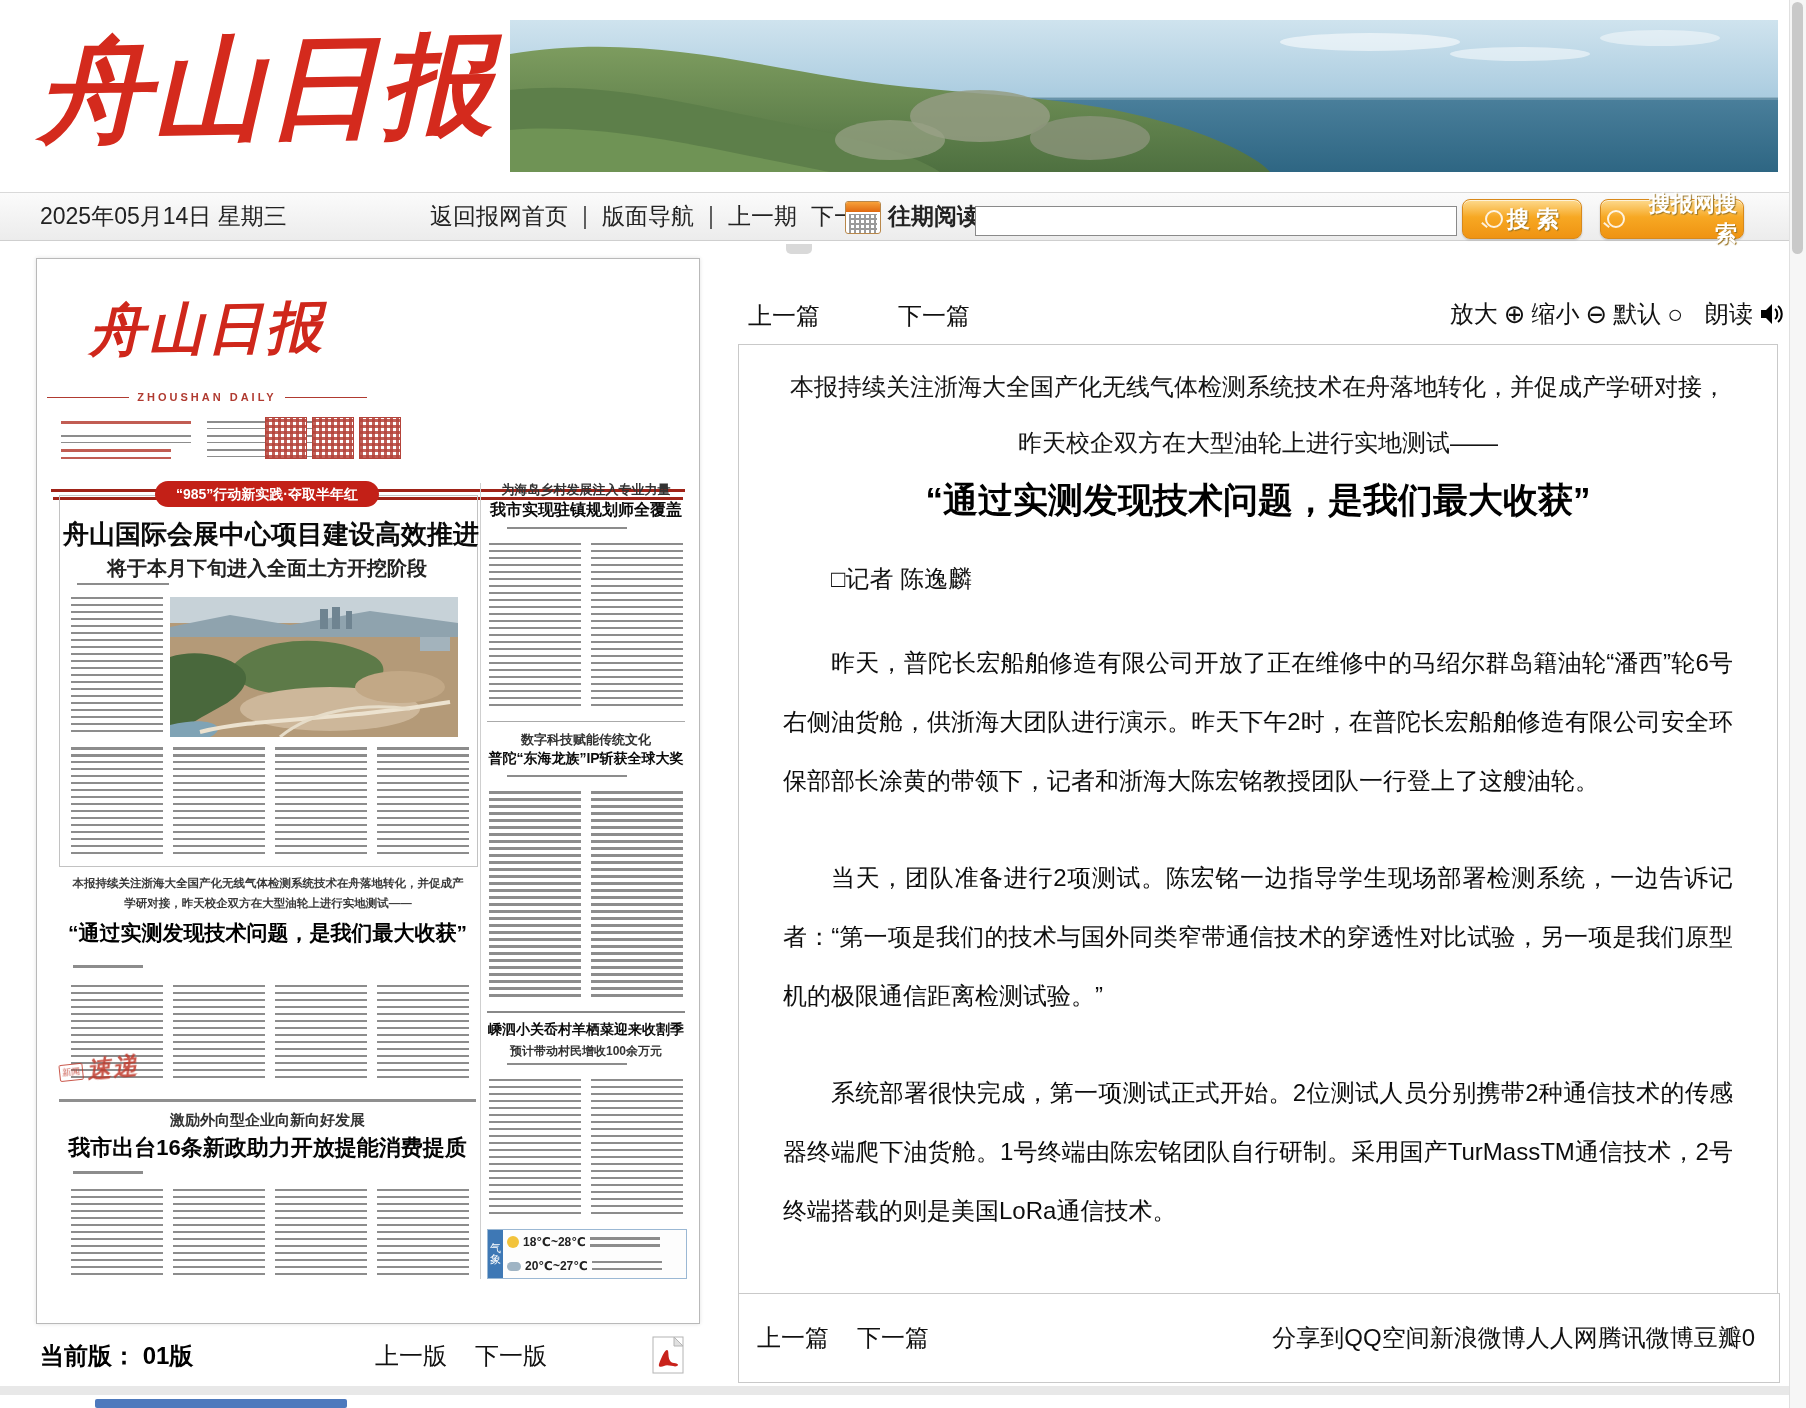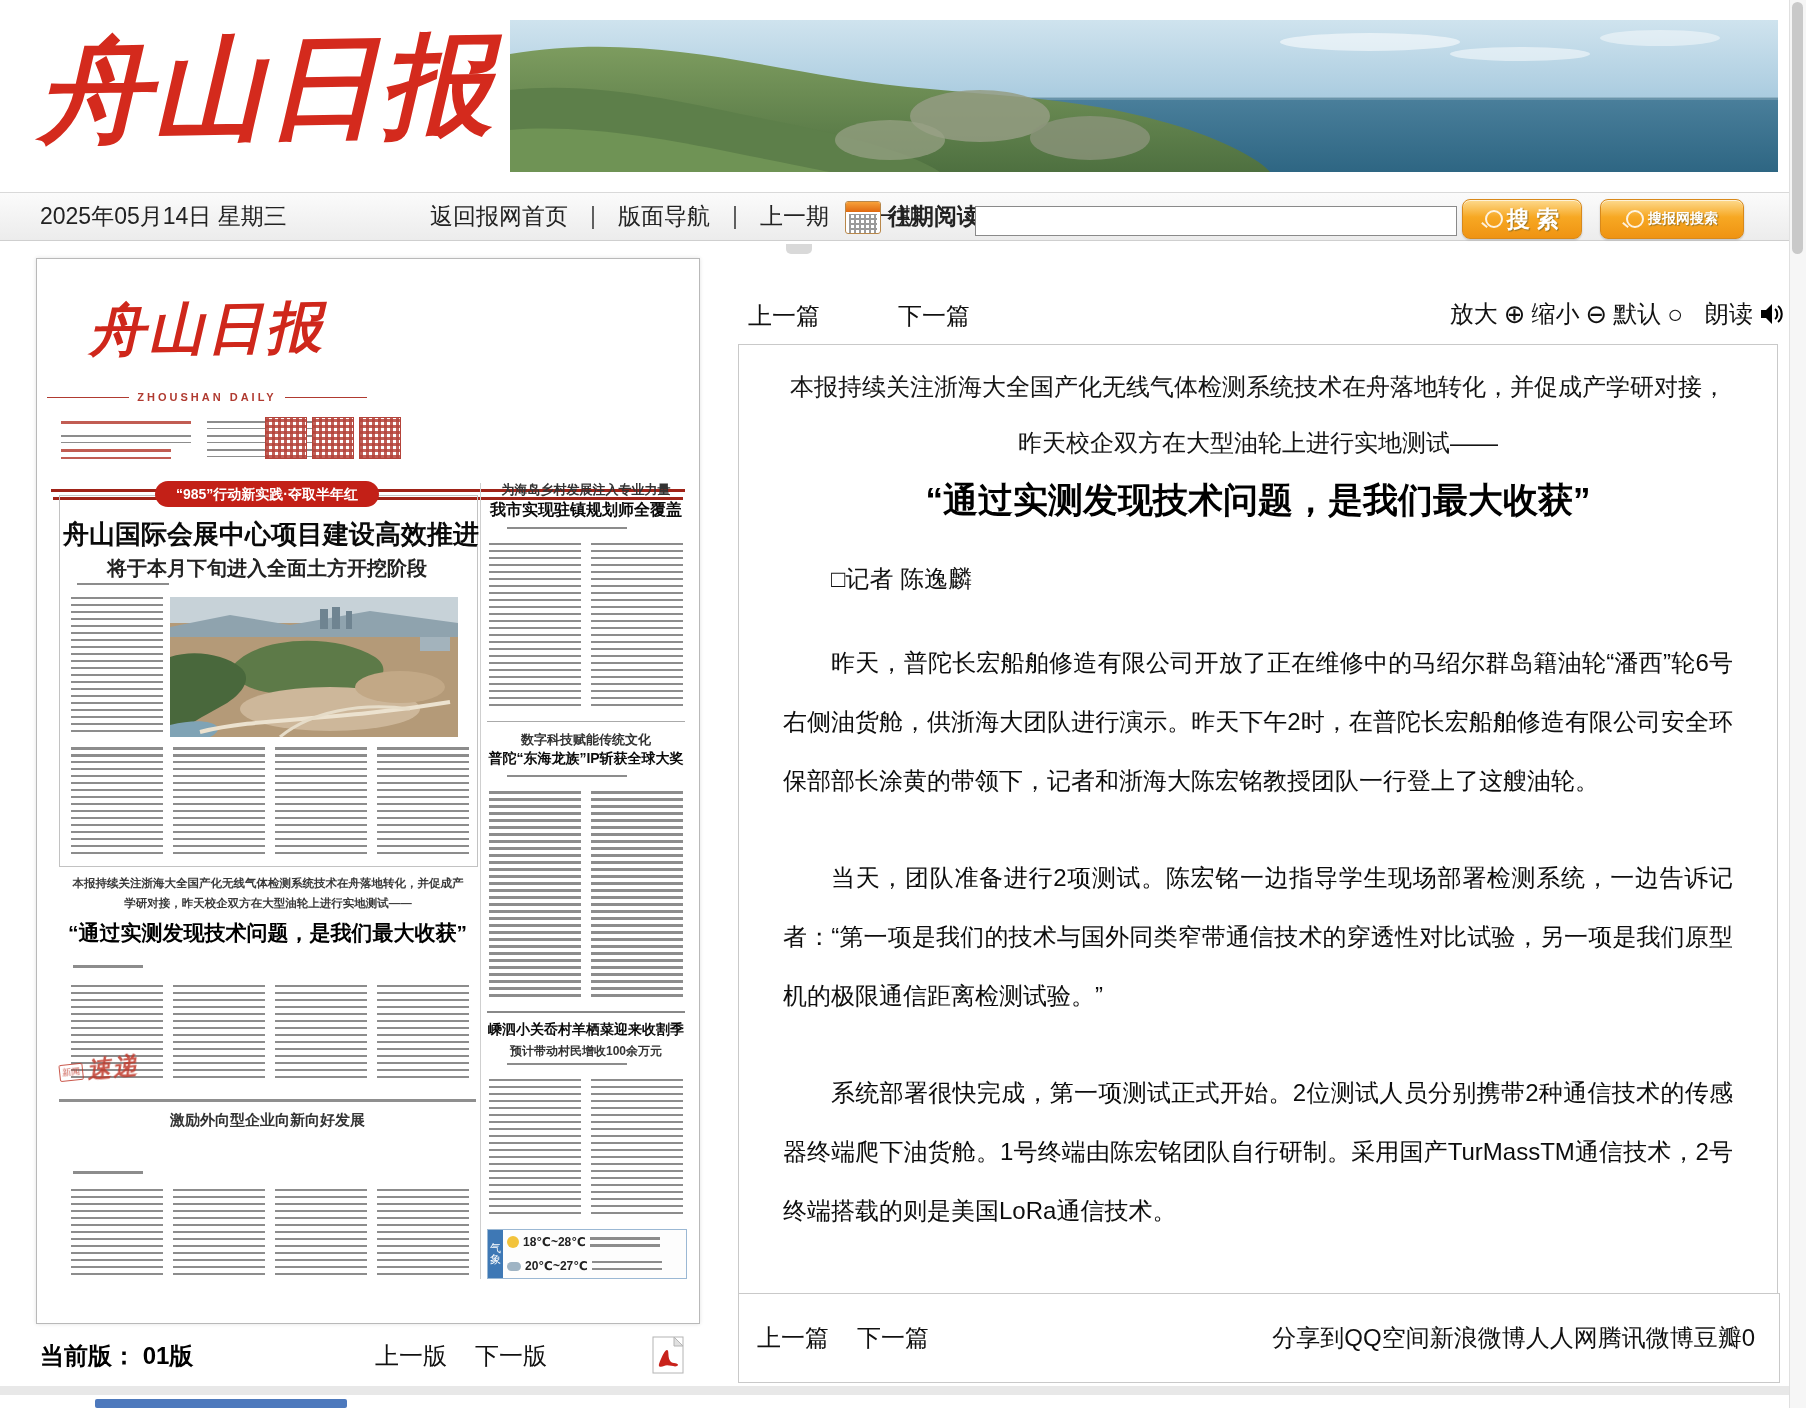--- a/index.html
+++ b/index.html
@@ -20,7 +20,7 @@
     border-top:1px solid #d9d9d9;border-bottom:1px solid #cfcfcf;}
   .navbar .item{position:absolute;line-height:47px;font-size:23px;color:#222;}
   .nav-date{left:40px;}
-  .nav-links{left:430px;display:flex;gap:22px;}
+  .nav-links{left:430px;display:flex;gap:14px;}
   .nav-links .sep{color:#555;}
   .cal-icon{left:845px;top:8px;width:34px;height:31px;border:1px solid #b8874a;background:#fff;
     border-radius:3px;overflow:hidden;}

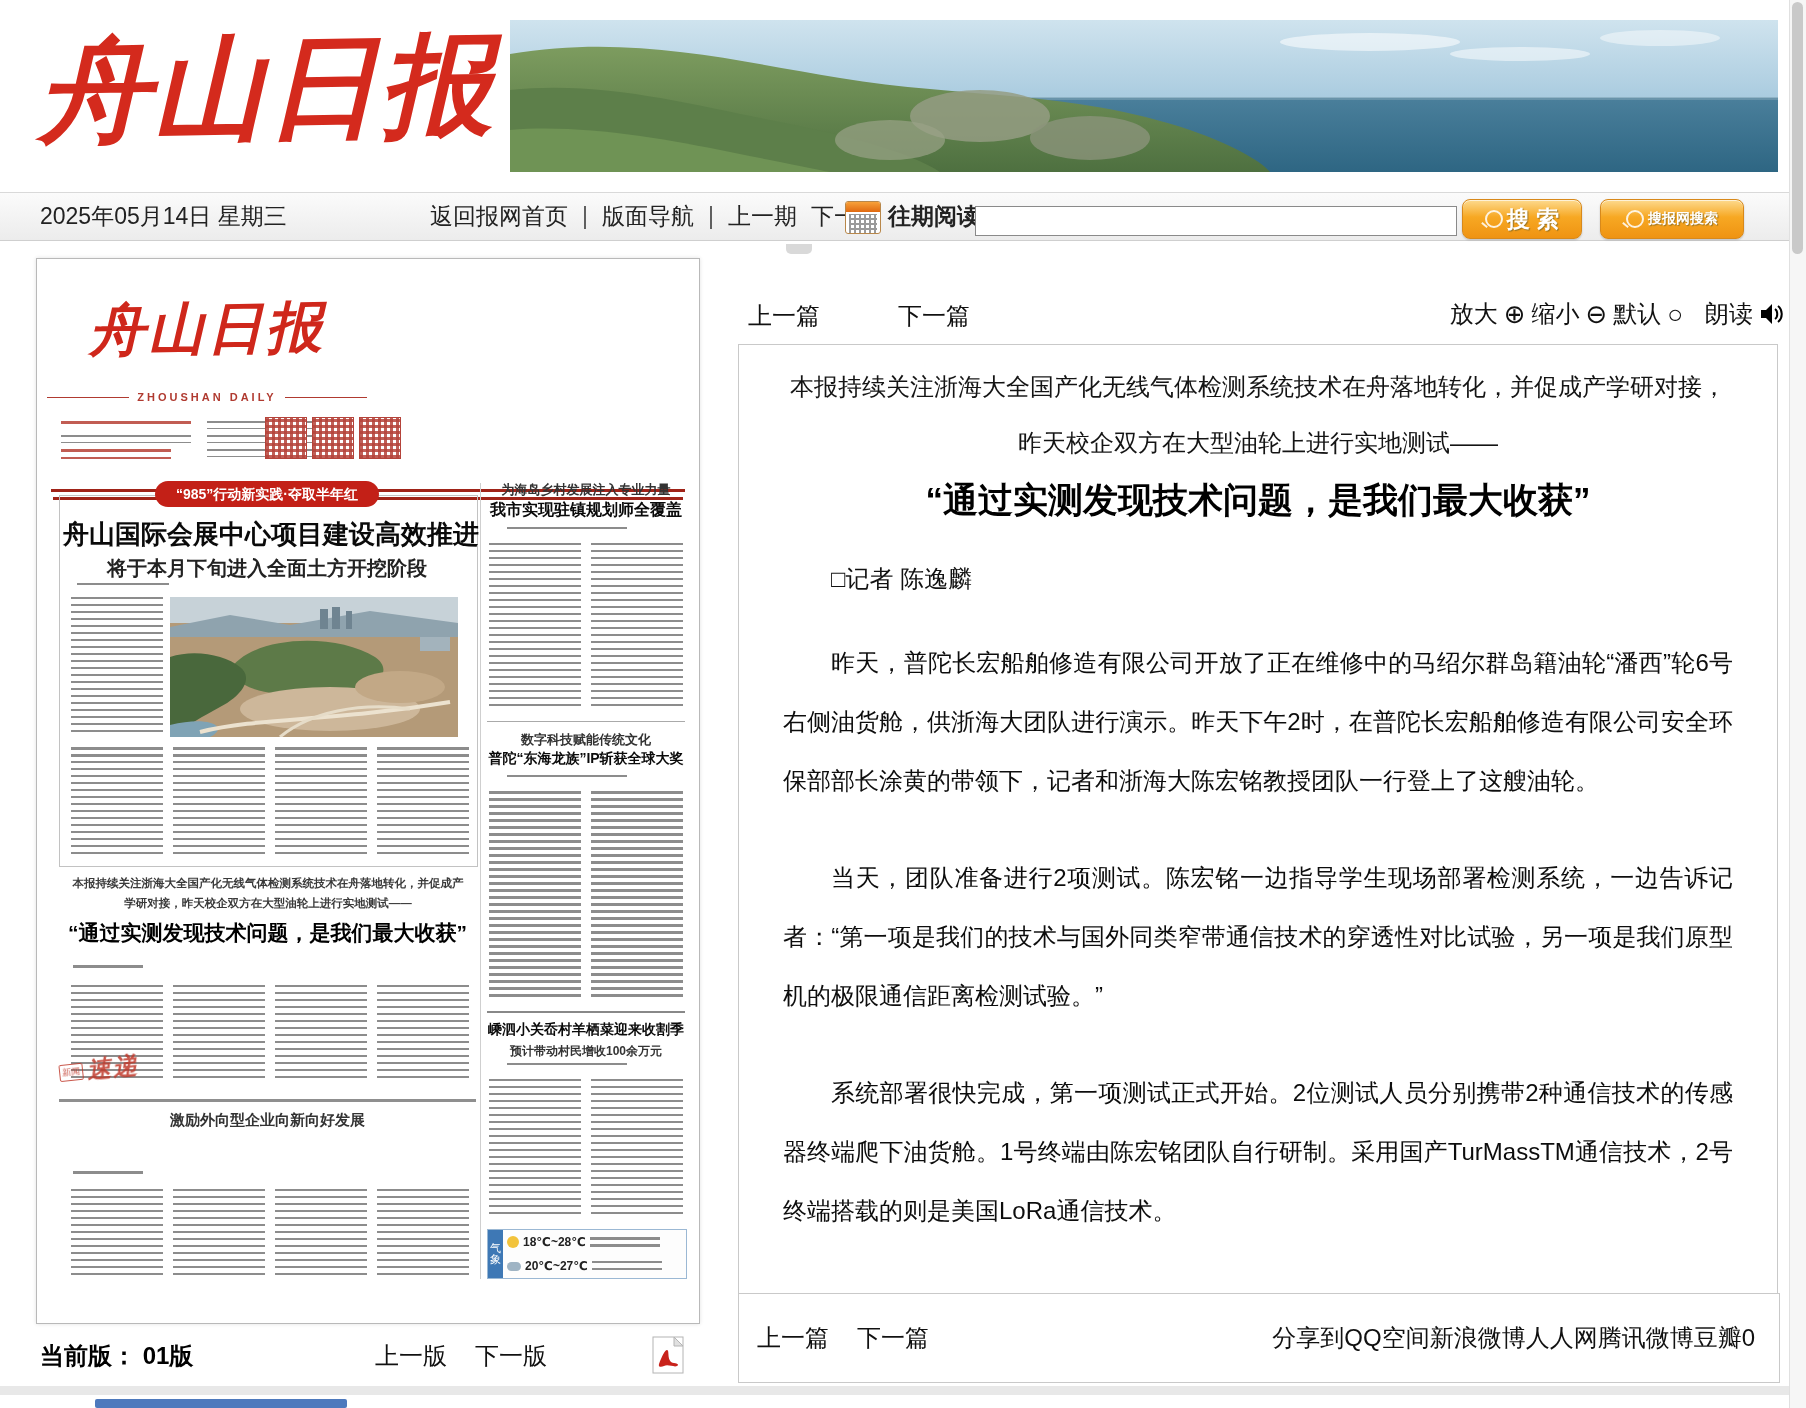--- a/index.html
+++ b/index.html
@@ -175,7 +175,7 @@
     <span class="mag"></span>
     <span>搜 索</span>
   </button>
-  <button class="btn-orange" style="left:1600px;width:144px;font-size:14px;text-align:right;">
+  <button class="btn-orange" style="left:1600px;width:144px;font-size:22px;text-align:right;">
     <span class="mag"></span>
     <span>搜报网搜索</span>
   </button>

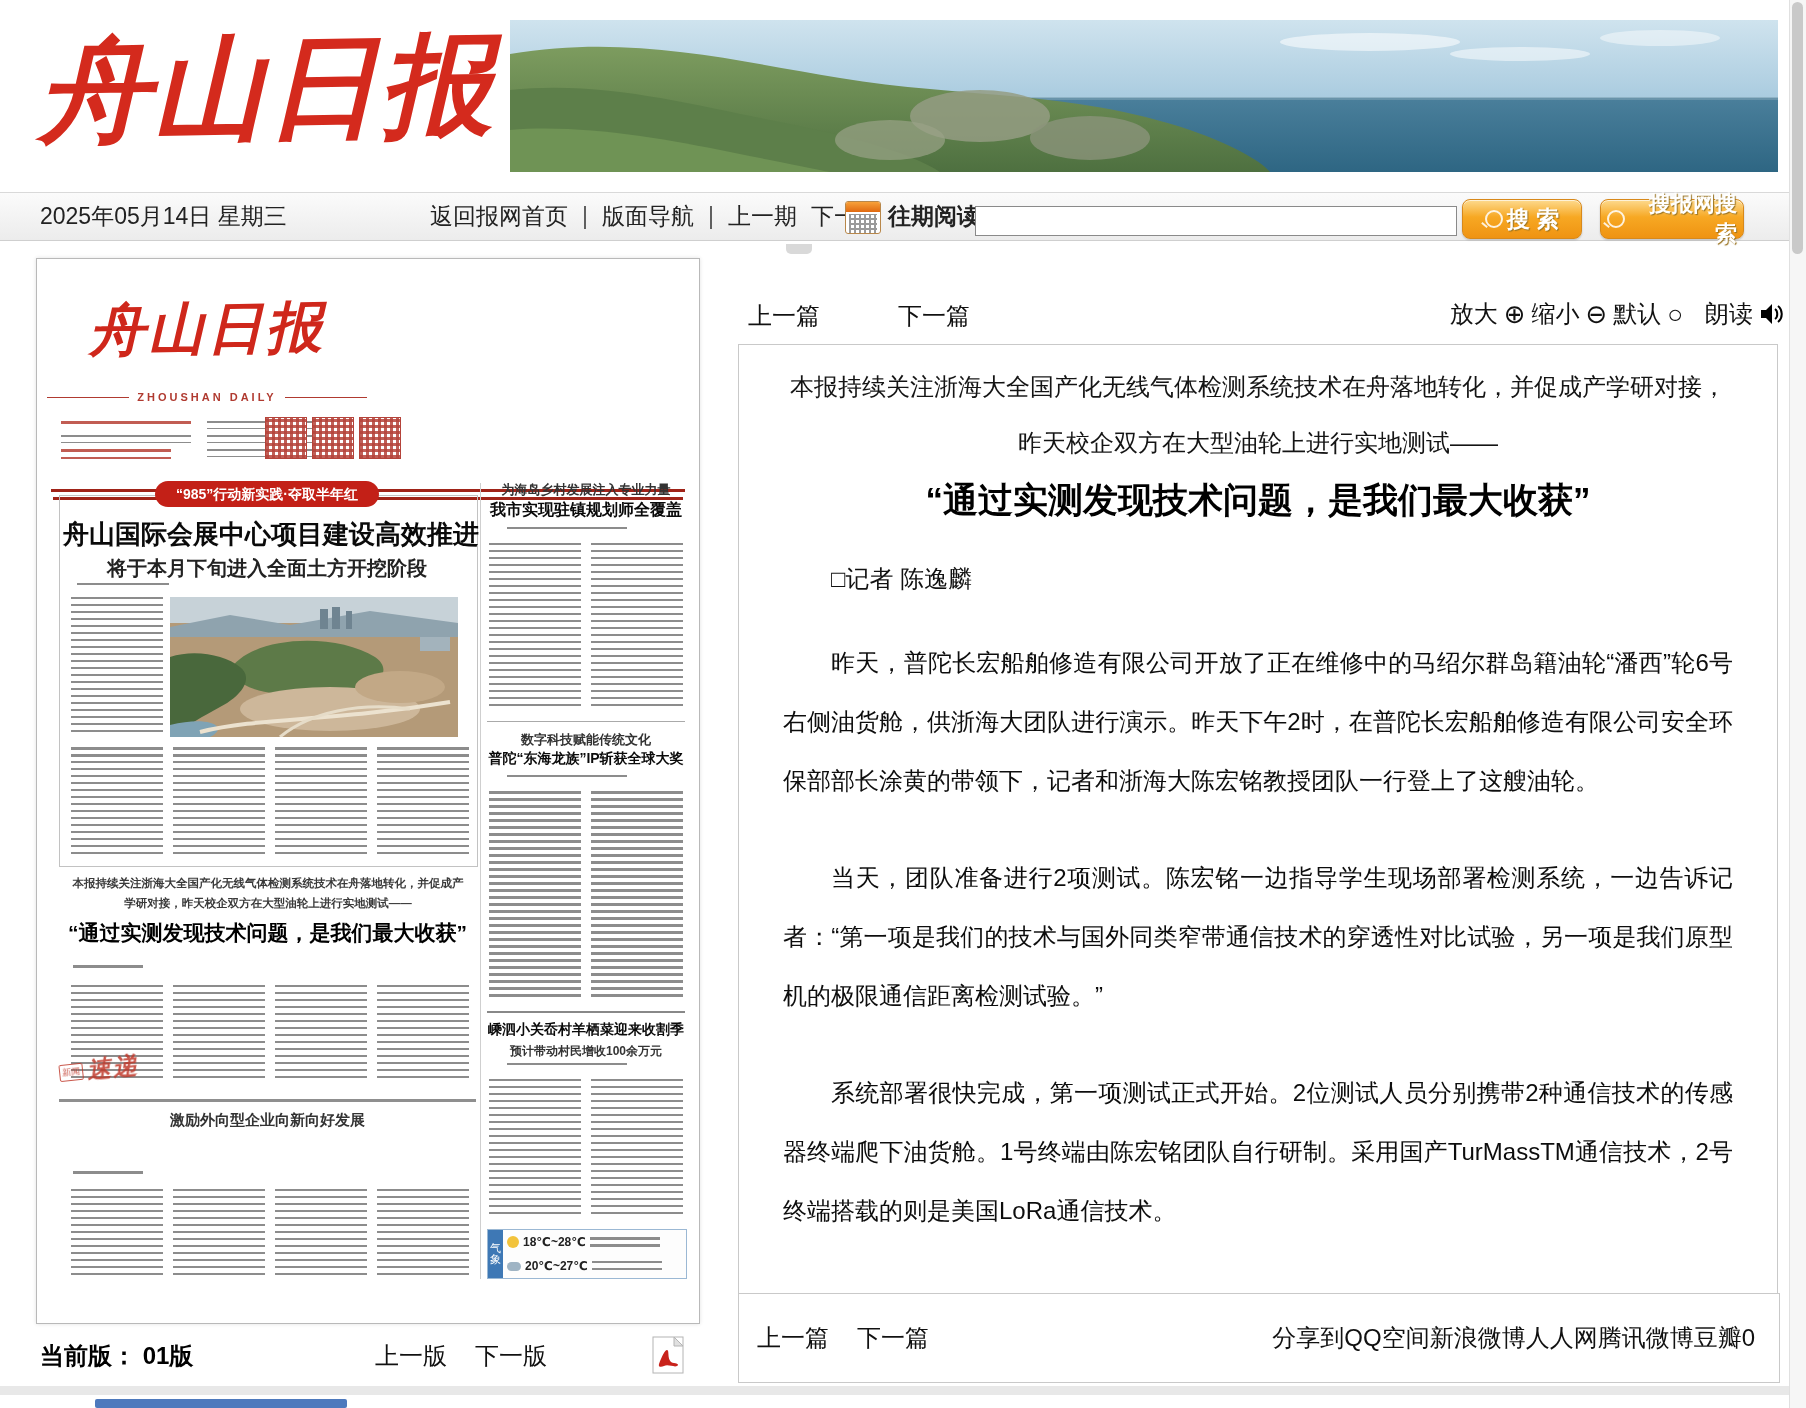--- a/index.html
+++ b/index.html
@@ -254,6 +254,7 @@
 
   <div class="abs" style="left:22px;top:840px;width:417px;height:3px;background:#8f8f8f;"></div>
   <div class="abs b-kicker">激励外向型企业向新向好发展</div>
+  <div class="abs b-title">我市出台16条新政助力开放提能消费提质</div>
   <div class="abs mt" style="left:36px;top:912px;width:70px;height:6px;"></div>
   <div class="abs mt" style="left:34px;top:930px;width:92px;height:88px;"></div>
   <div class="abs mt" style="left:136px;top:930px;width:92px;height:88px;"></div>

